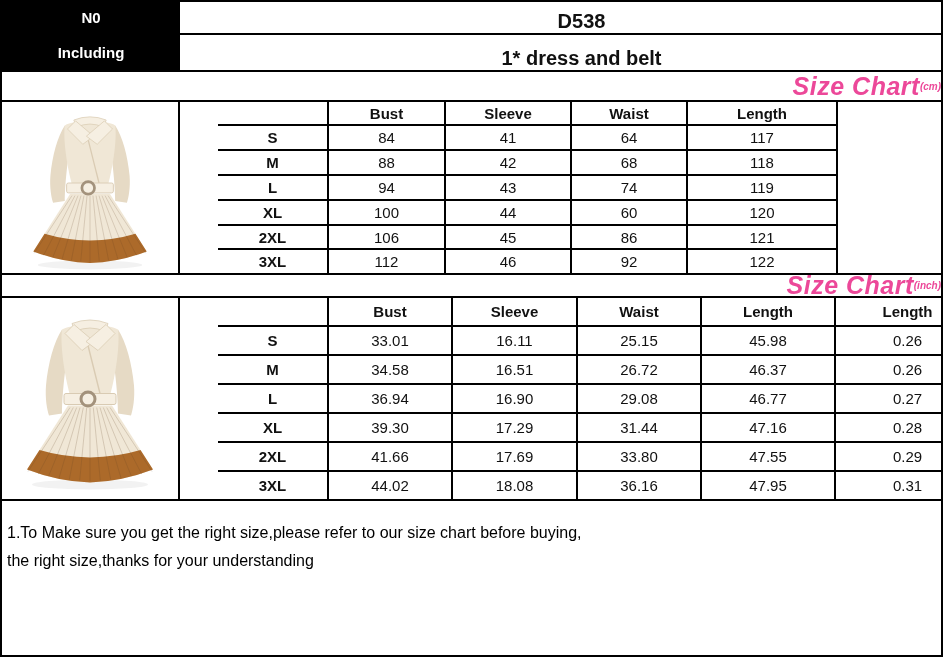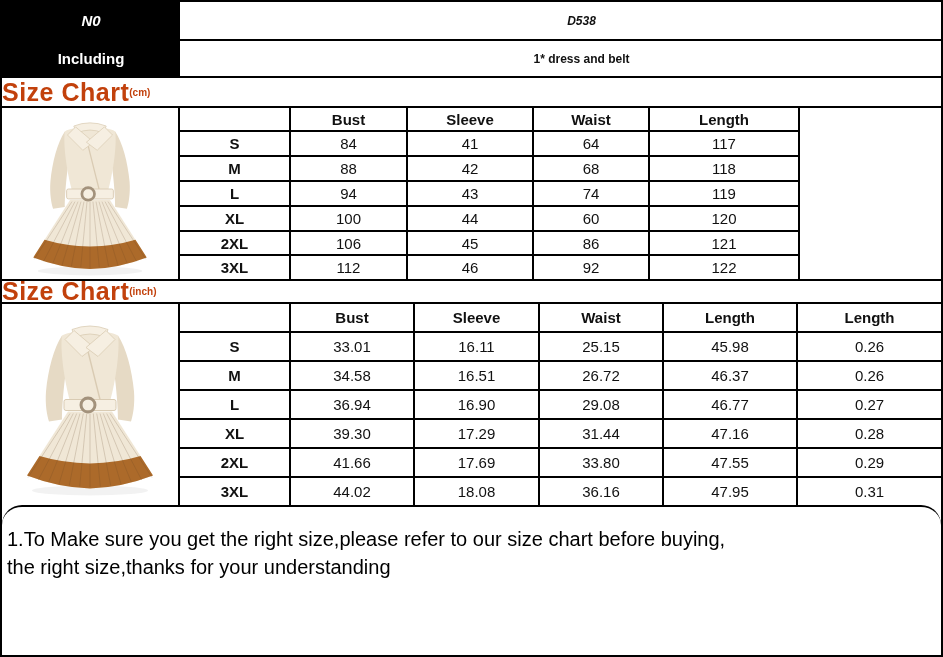--- a/index.html
+++ b/index.html
@@ -26,7 +26,7 @@
   }
   
   .info-row{ display:flex; border-bottom:2px solid var(--border-color); }
-  .info-row.no{ height:39px;font-style:italic; }
+  .info-row.no{ height:33px; }
   .info-row.including{ height:37px; }
   .black-cell{
     width:178px; flex:0 0 178px;

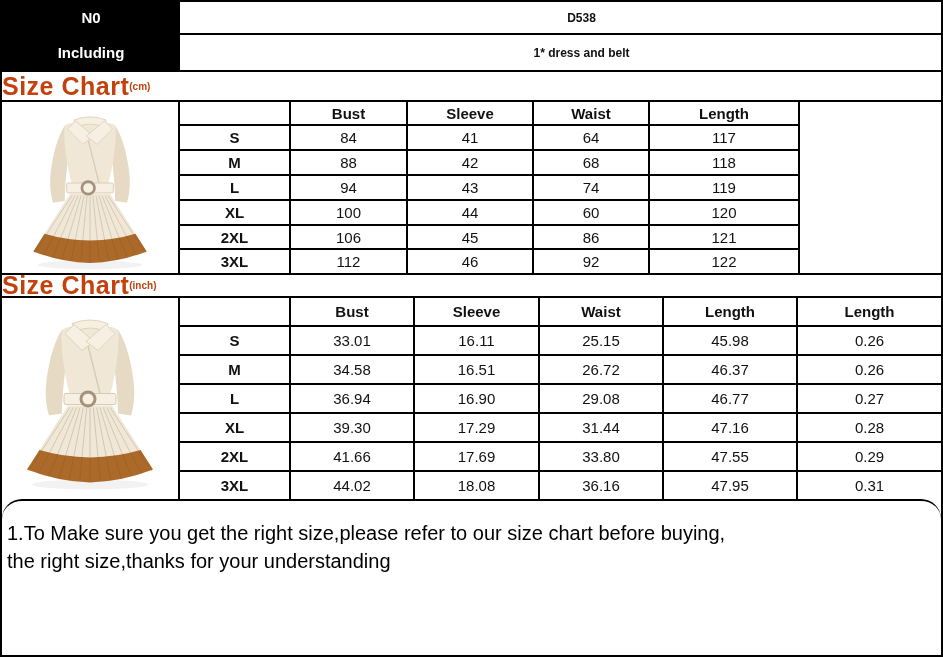--- a/index.html
+++ b/index.html
@@ -35,8 +35,8 @@
     font-weight:bold; font-size:15px;
   }
   .white-cell{
-    flex:1; display:flex; align-items:center; justify-content:center;
-    font-weight:600; font-size:12px; color:#111;margin-left:42px;
+    flex:1; display:flex; align-items:flex-end; justify-content:center;
+    font-weight:600; font-size:20px; color:#111;margin-left:42px;
   }
   
   .title-row{

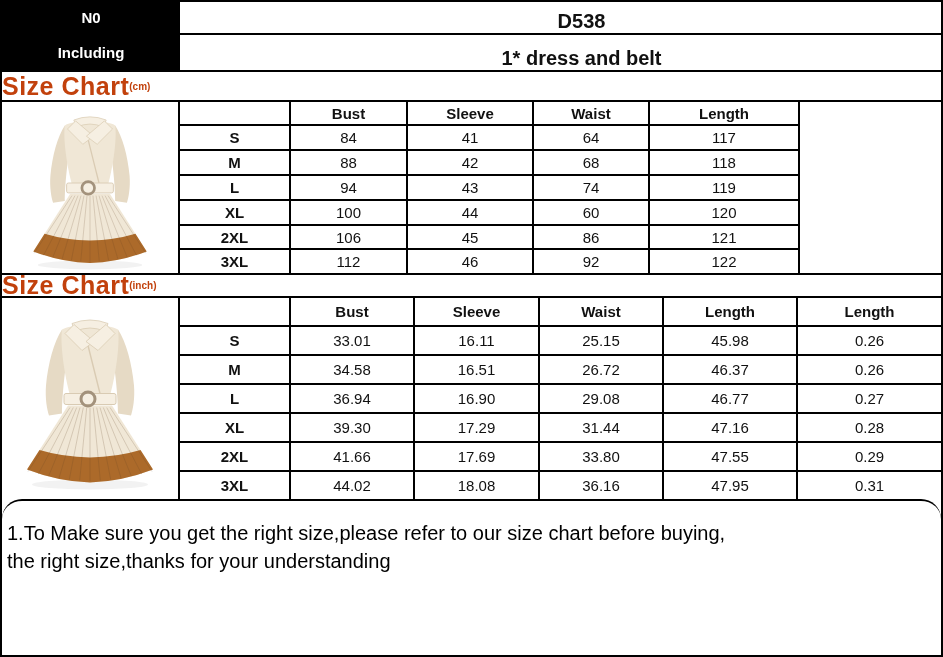--- a/index.html
+++ b/index.html
@@ -40,9 +40,9 @@
   }
   
   .title-row{
-    display:flex; align-items:center; justify-content:flex-start;
+    display:flex; align-items:center; justify-content:flex-end;
     border-bottom:2px solid var(--border-color);
-    font-weight:bold; color:#c2410c;
+    font-weight:bold; color:#ec4899;font-style:italic;
   }
   .title-row.cm{ height:30px; }
   .title-row.inch{ height:25px; border-top:2px solid var(--border-color); }

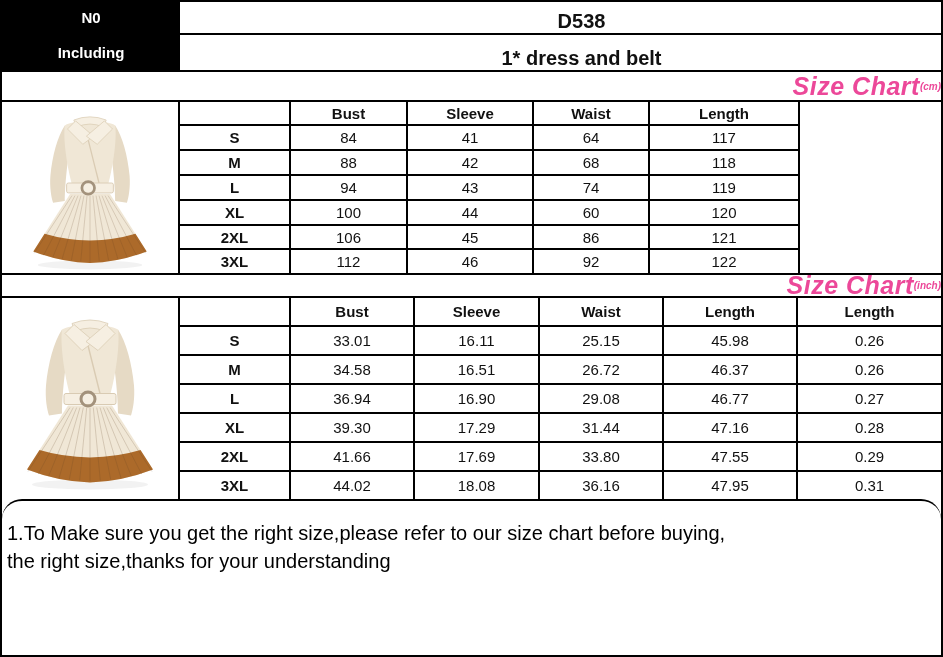--- a/index.html
+++ b/index.html
@@ -49,7 +49,7 @@
   .t-big{ font-size:25px; font-weight:bold; letter-spacing:0.5px; }
   .t-small{ font-size:10px; font-weight:bold; }
   
-  .sect{ display:flex; }
+  .sect{ display:flex;gap:38px; }
   .sect.cm{ height:171px; }
   .sect.inch{ height:201px; }
   .img-cell{

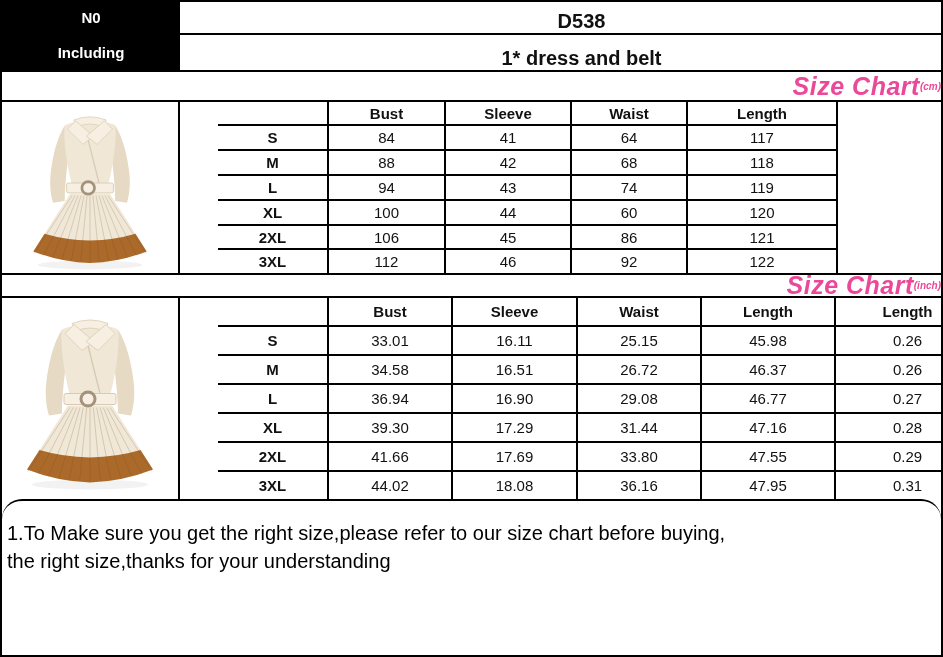--- a/index.html
+++ b/index.html
@@ -86,7 +86,7 @@
   .notes{
     border-top:2px solid var(--border-color);
     flex:1; padding:18px 6px 0 5px;
-    font-size:20px; color:#000;border-radius:20px;
+    font-size:16px; color:#000;
   }
   .notes .line{ line-height:28px; white-space:nowrap; }
   

